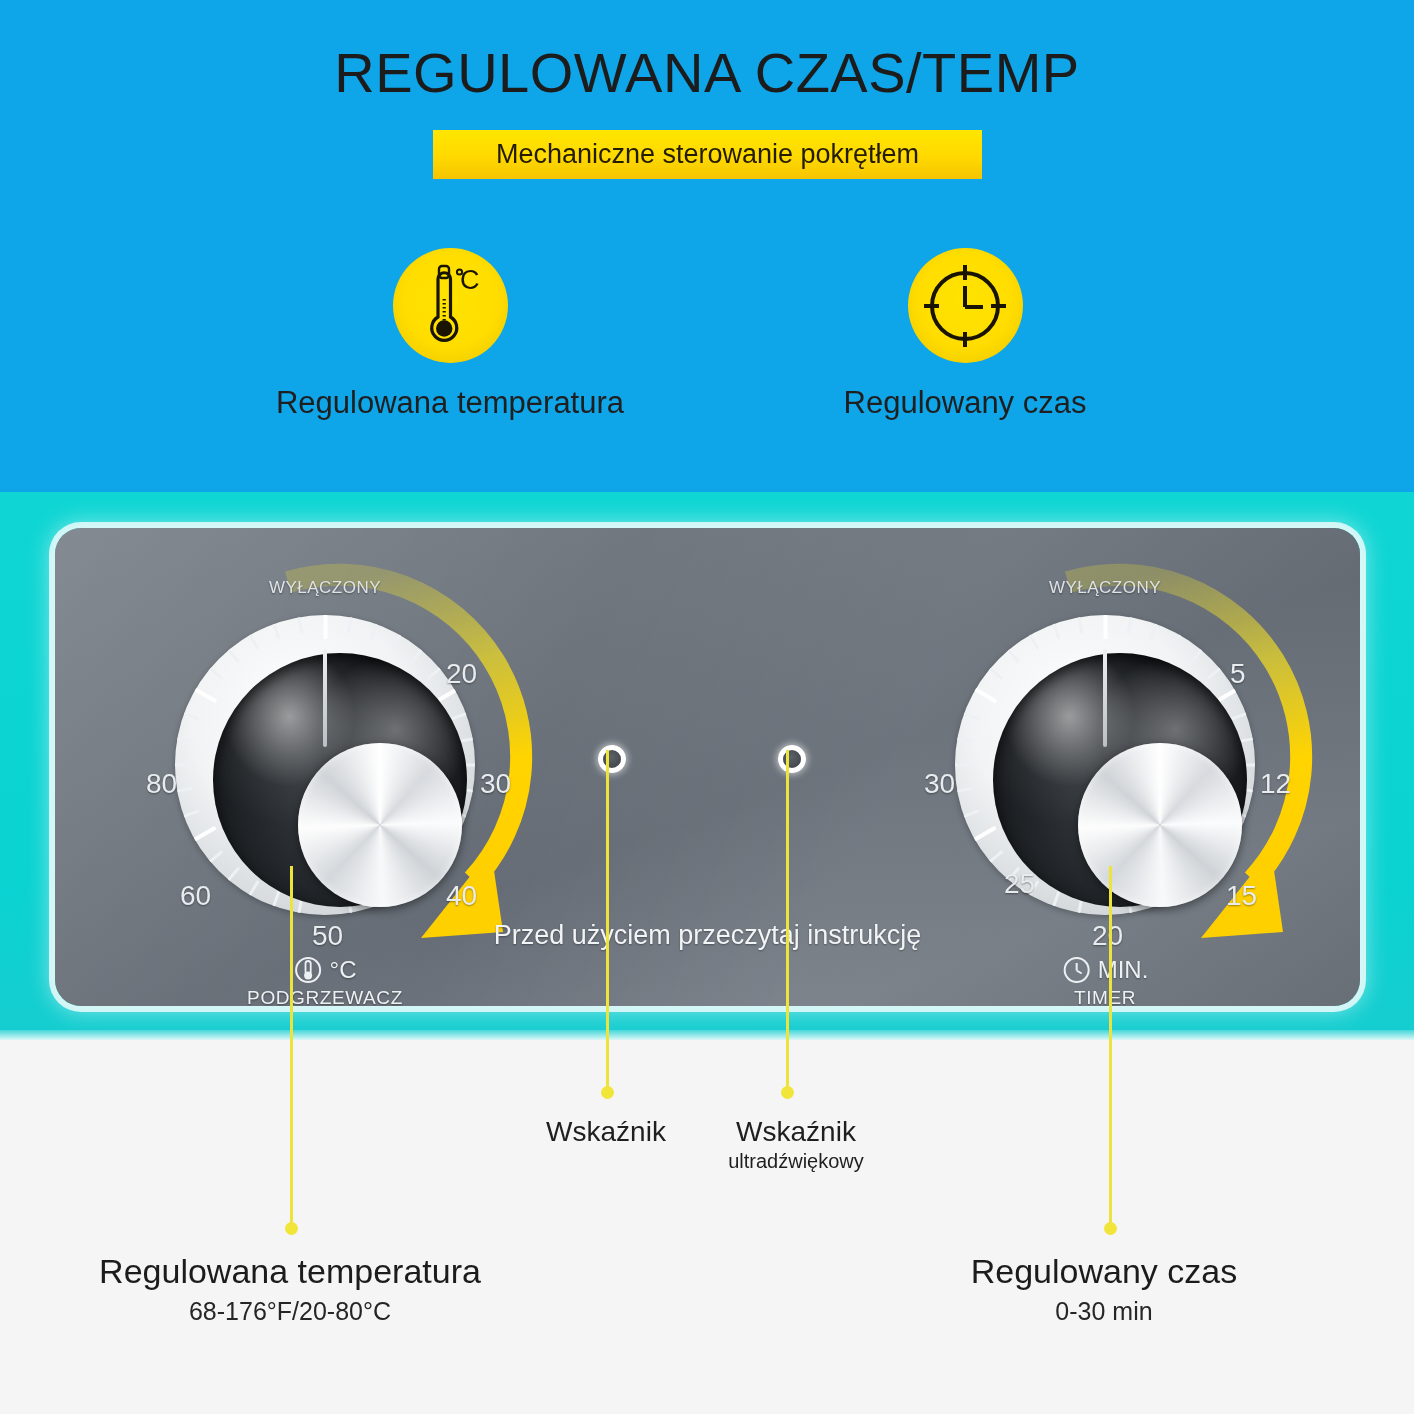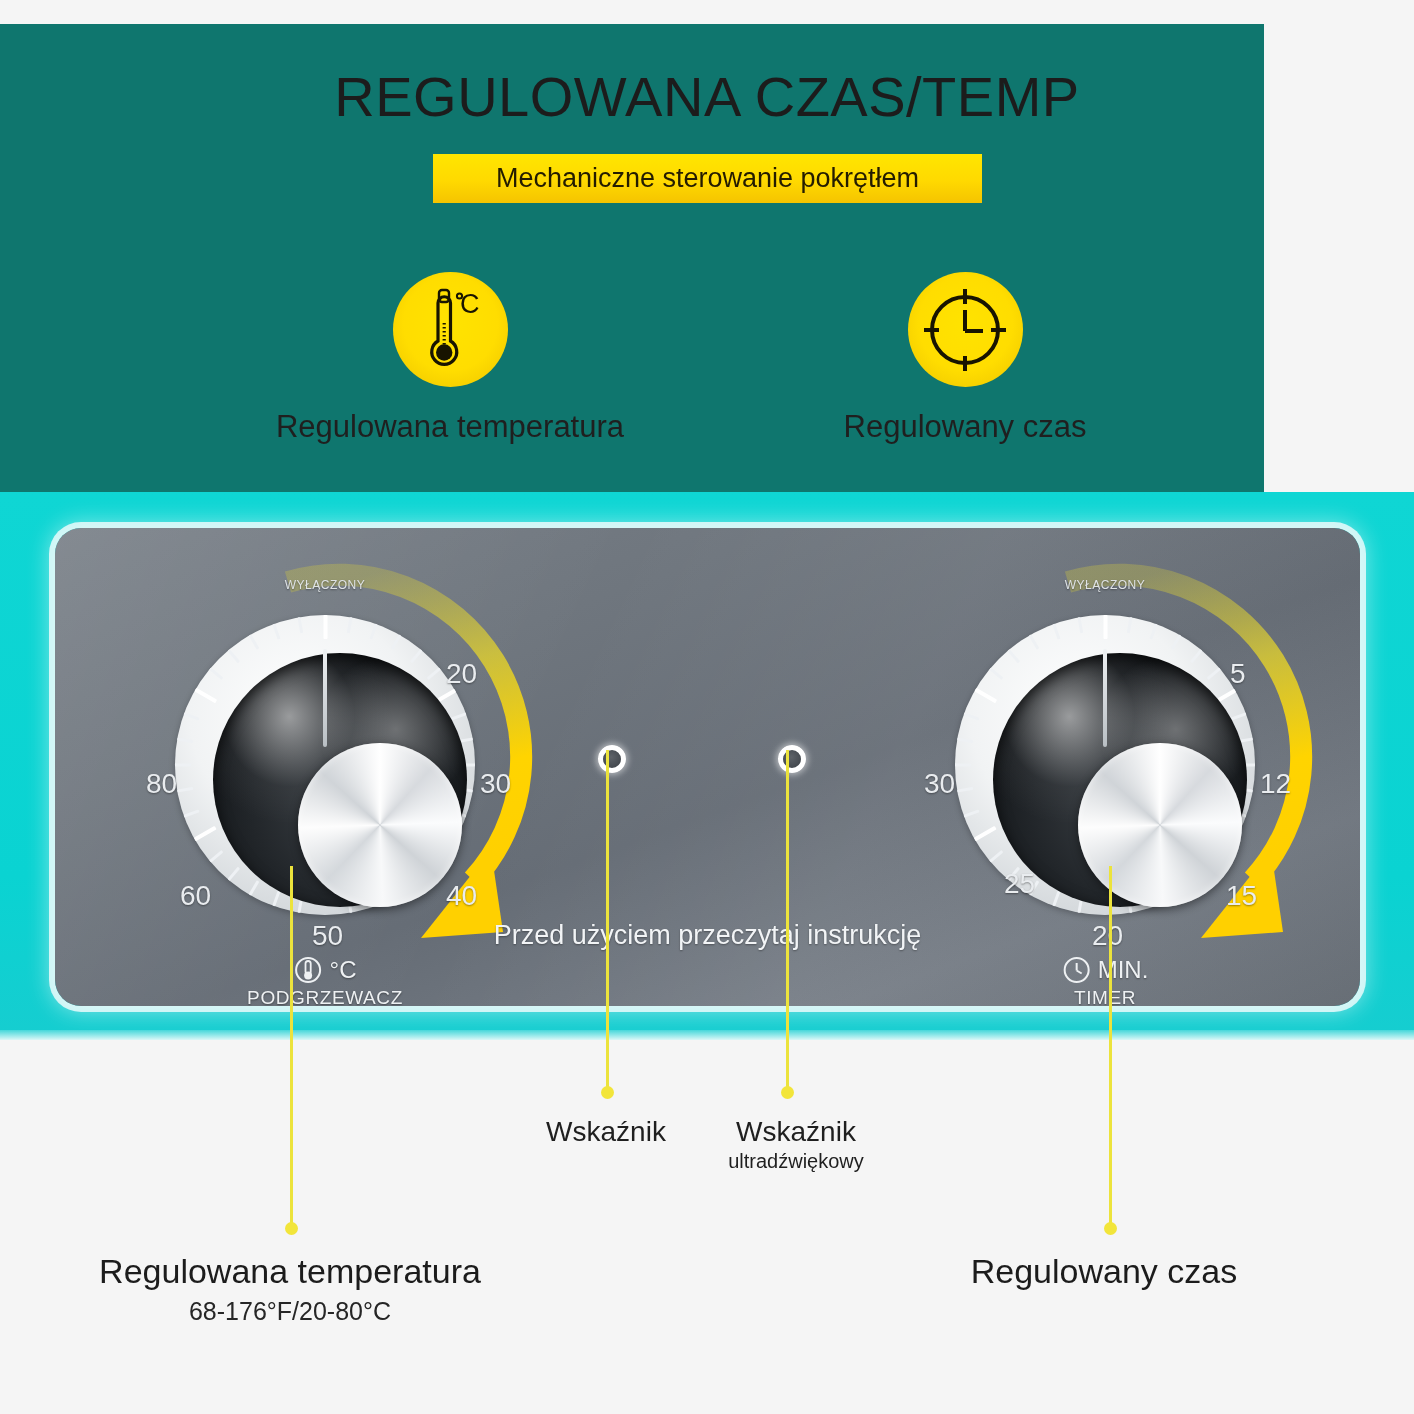--- a/index.html
+++ b/index.html
@@ -12,7 +12,7 @@
   }
 
   
-  .top-section{position:absolute;left:0;top:0;width:1264px;height:492px;background:#0f766e;margin-top:24px;}
+  .top-section{position:absolute;left:0;top:0;width:1414px;height:492px;background:#0ea5e9;}
 
   .page-title{
     position:absolute;left:0;top:40px;width:1414px;text-align:center;

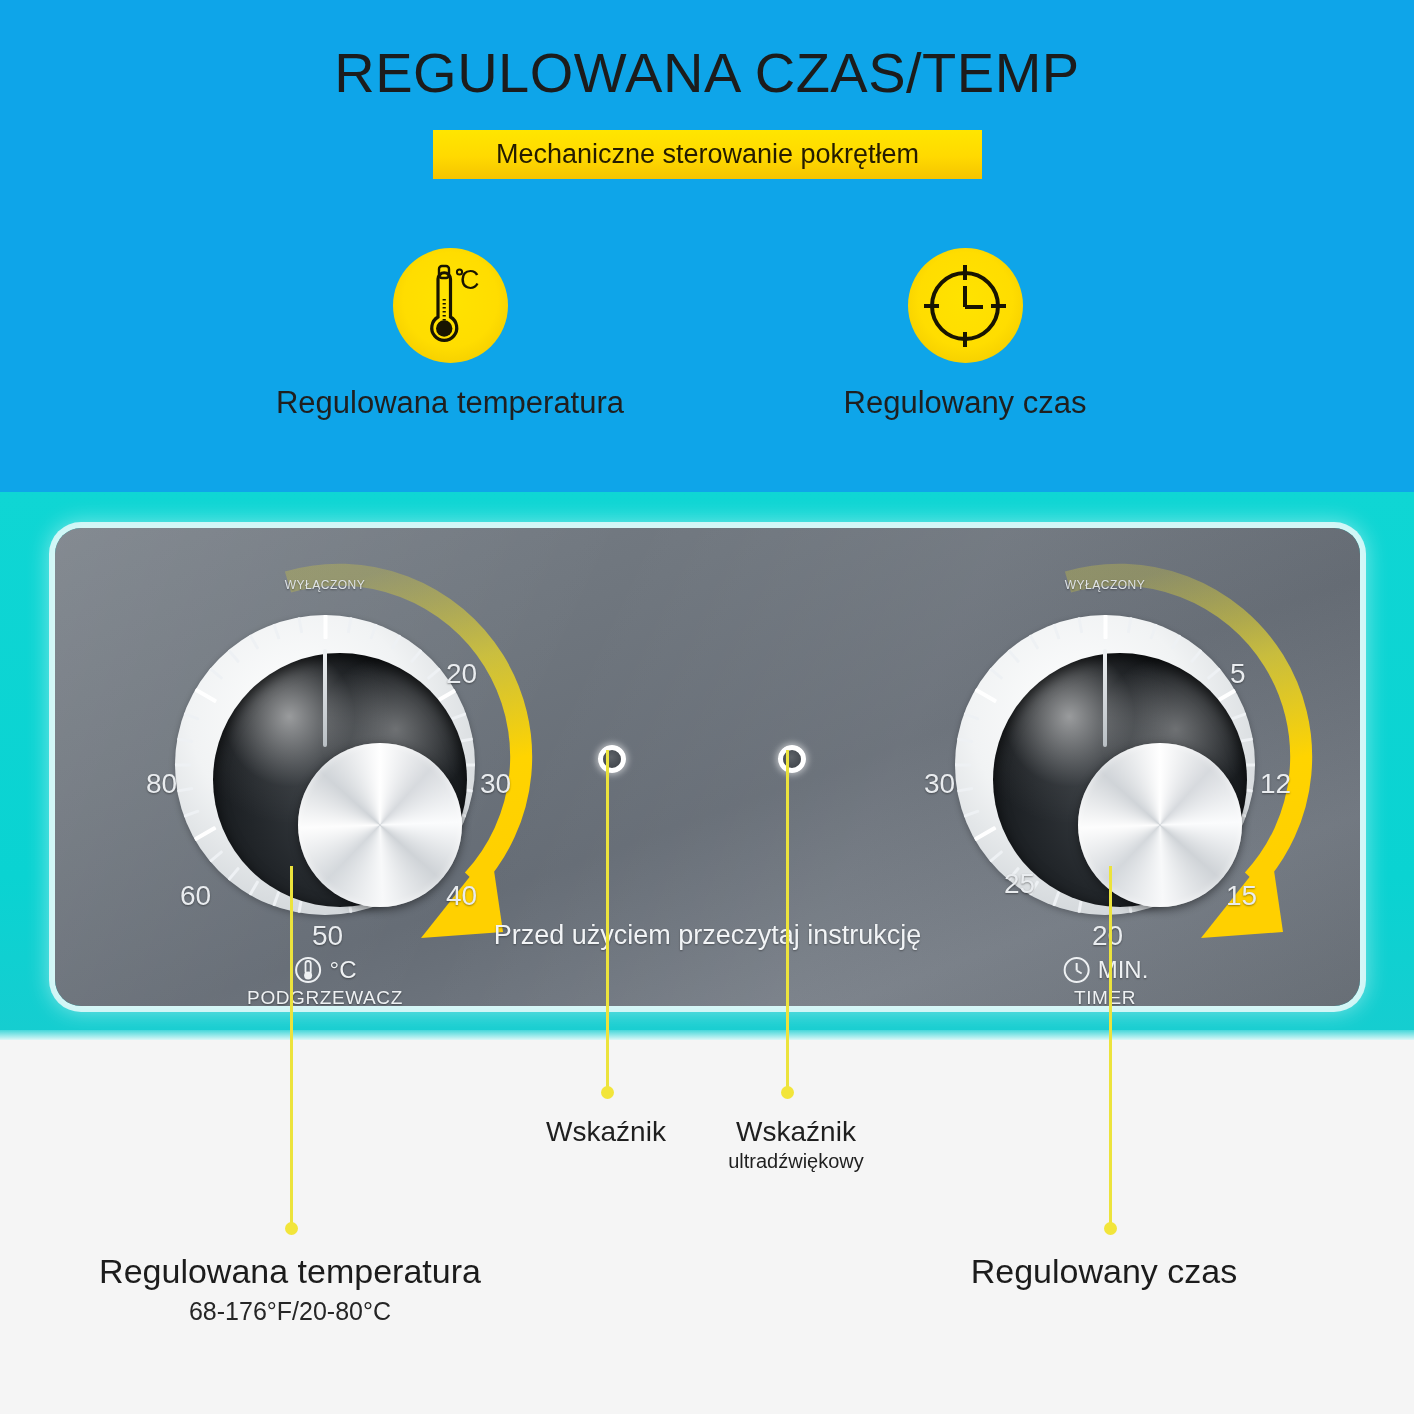--- a/index.html
+++ b/index.html
@@ -111,7 +111,7 @@
   }
   .dial-off{
     position:absolute;left:50%;top:-22px;transform:translateX(-50%);
-    font-size:12px;letter-spacing:0.5px;color:#dfe3e6;white-space:nowrap;
+    font-size:17px;letter-spacing:0.5px;color:#dfe3e6;white-space:nowrap;
     text-shadow:0 1px 2px rgba(0,0,0,0.4);
   }
 

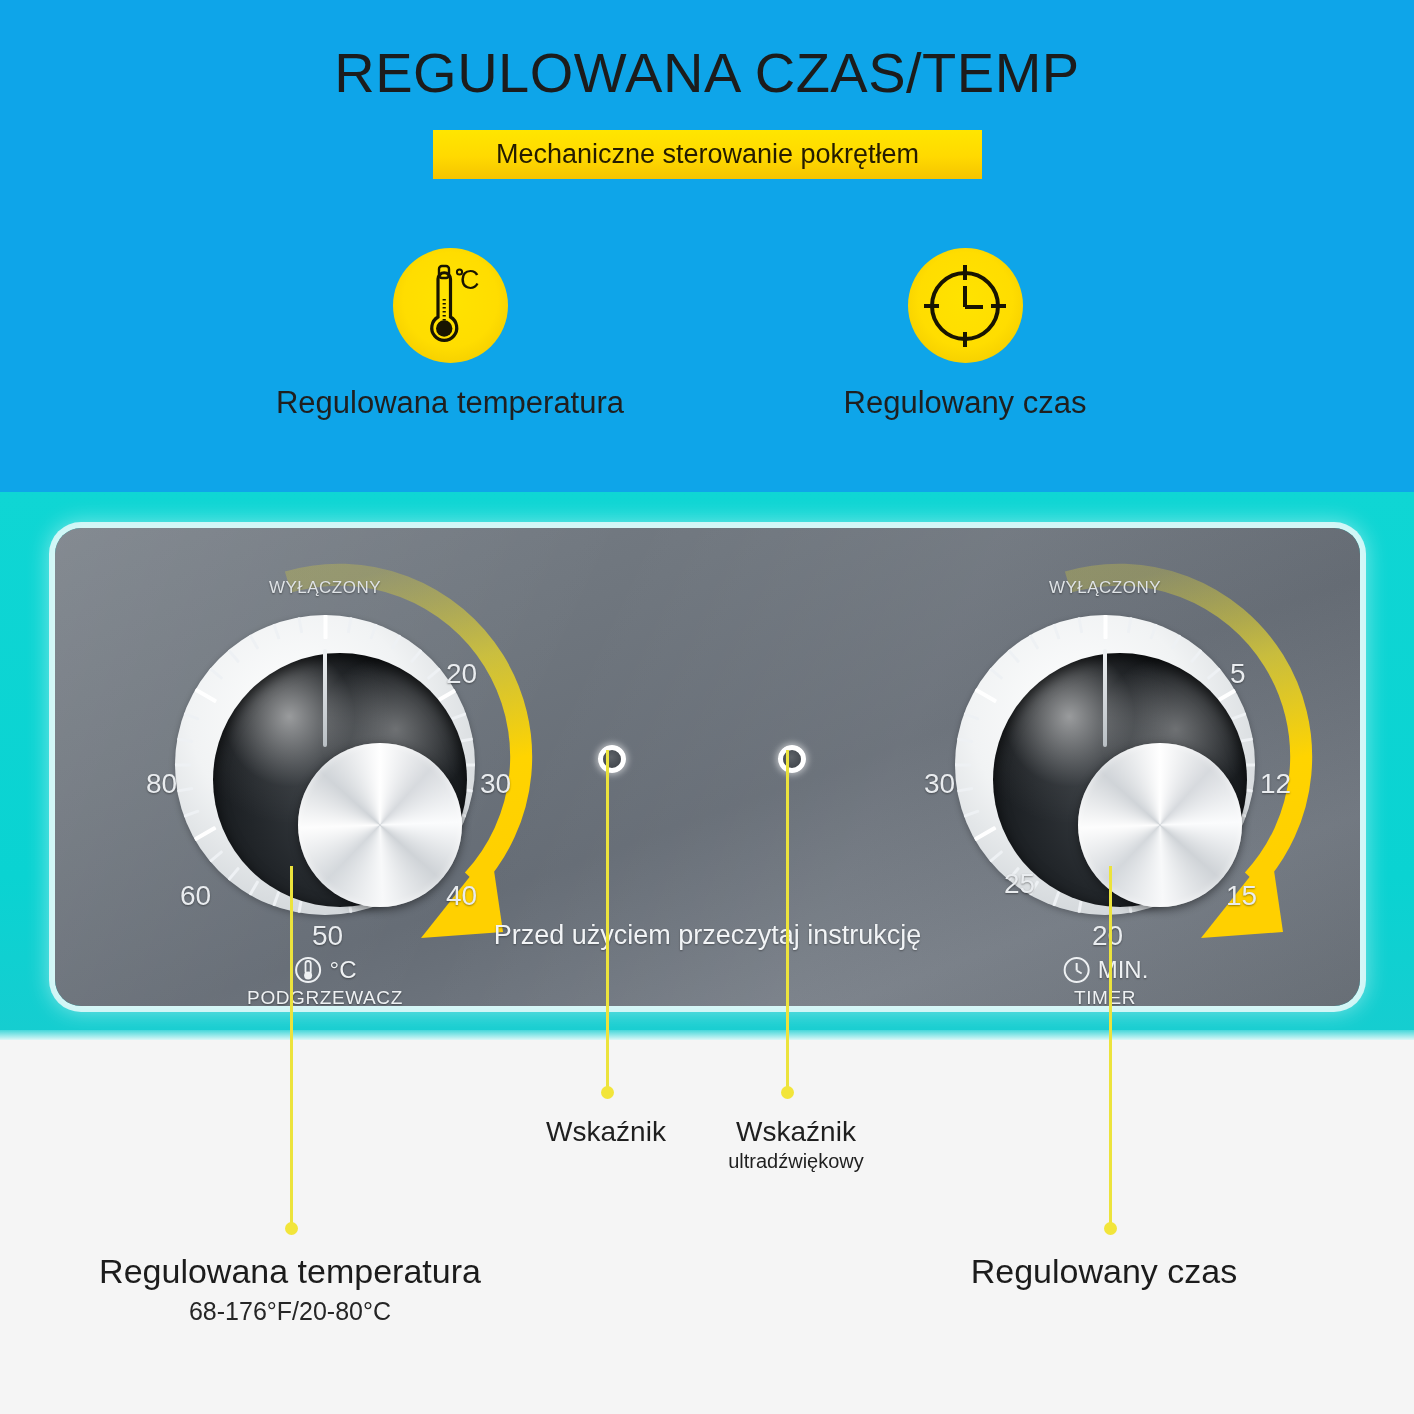--- a/index.html
+++ b/index.html
@@ -522,6 +522,7 @@
 
 <div class="callout-text" style="left:909px;top:1252px;width:390px;">
   <div class="bottom-title">Regulowany czas</div>
+  <div class="bottom-sub">0-30 min</div>
 </div>
 
 </body></html>

